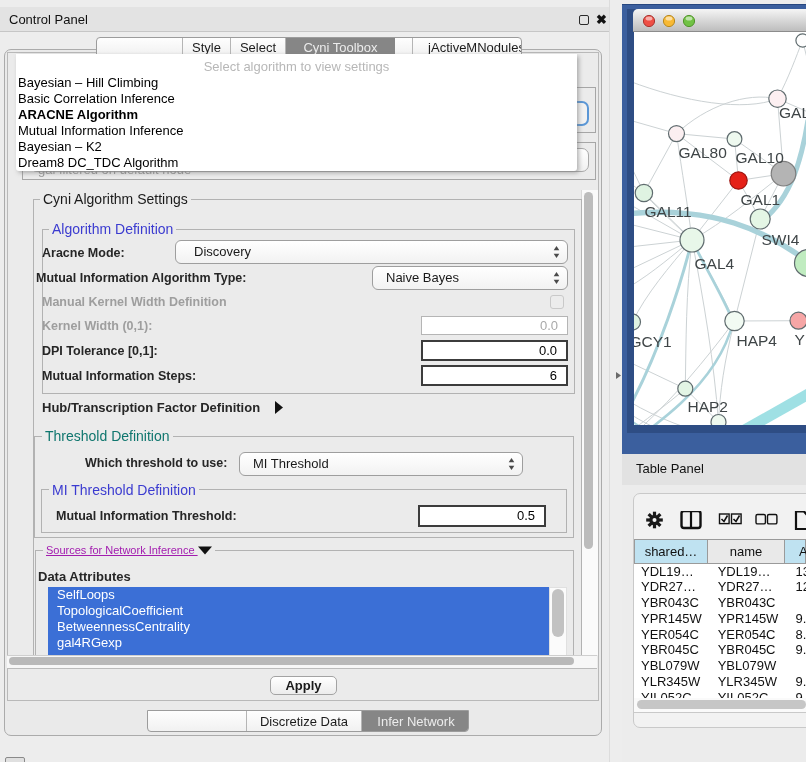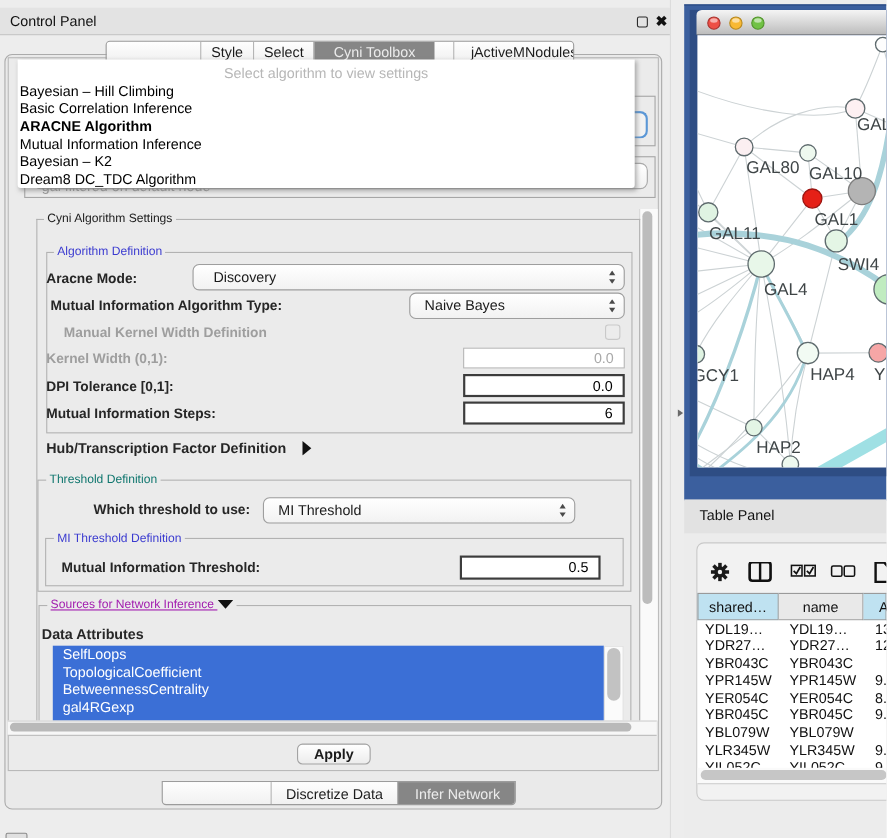--- a/index.html
+++ b/index.html
@@ -7,7 +7,7 @@
   #stage{position:relative;width:806px;height:762px;overflow:hidden;background:#ededed;}
   .abs{position:absolute;}
   .grp{position:absolute;border:1px solid #b2b2b2;}
-  .grptitle{position:absolute;background:#ebebeb;padding:0 3px;font-size:11px;line-height:14px;white-space:nowrap;}
+  .grptitle{position:absolute;background:#ebebeb;padding:0 3px;font-size:14px;line-height:14px;white-space:nowrap;}
   .lbl{position:absolute;font-size:12.5px;font-weight:bold;color:#262626;white-space:nowrap;}
   .combo{position:absolute;background:linear-gradient(#ffffff,#f2f2f2);border:1px solid #9e9e9e;border-radius:6px;font-size:13px;color:#1a1a1a;}
   .combo .ctext{position:absolute;left:18px;top:3px;white-space:nowrap;}

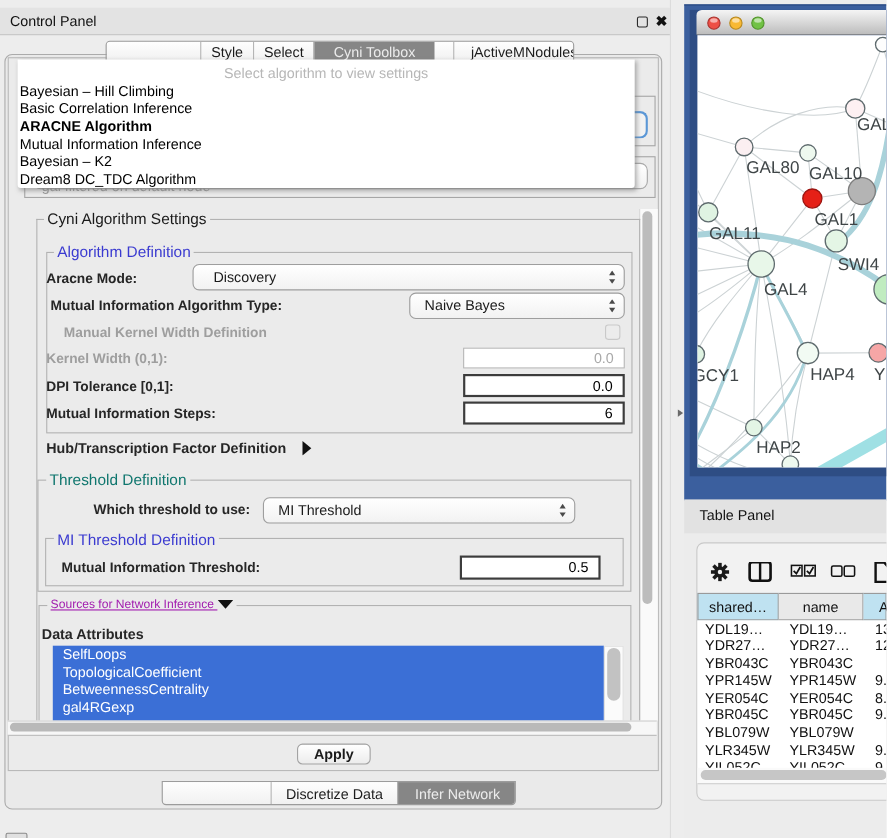--- a/index.html
+++ b/index.html
@@ -84,7 +84,7 @@
       </span>
   </div>
 
-  <div class="lbl" style="left:46px;top:271px;">Mutual Information Algorithm Type:</div>
+  <div class="lbl" style="left:36px;top:271px;">Mutual Information Algorithm Type:</div>
   <div class="combo" style="left:372px;top:266px;width:194px;height:22px;">
     <span class="ctext" style="left:13px;">Naive Bayes</span>
     <span class="arrows" style="top:5px;right:7px;width:7px;">

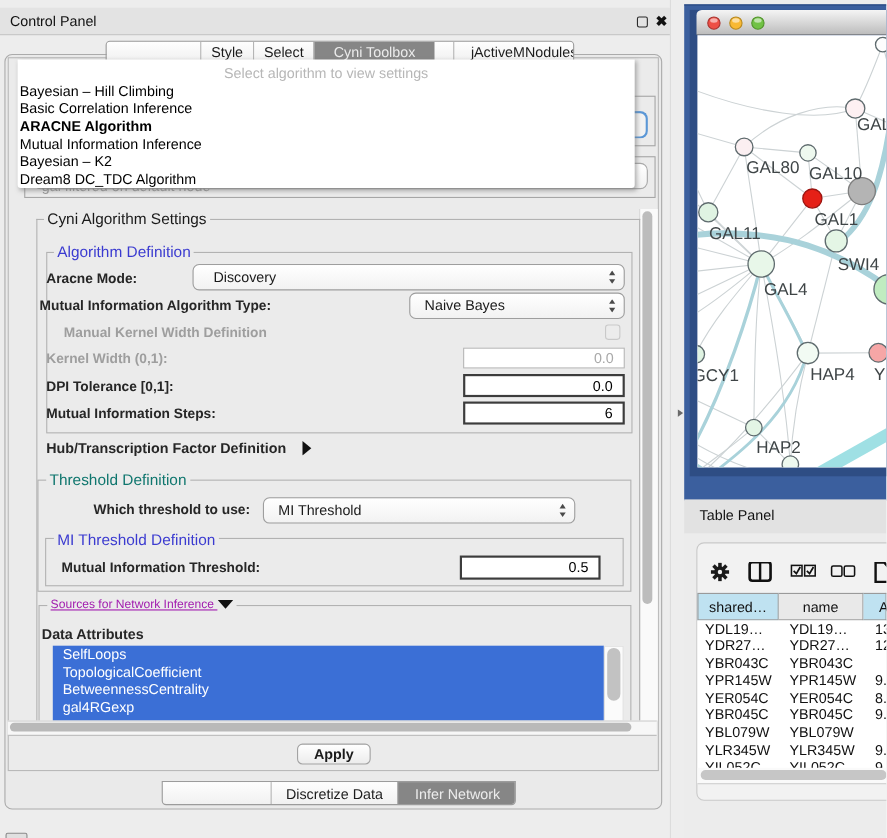--- a/index.html
+++ b/index.html
@@ -95,7 +95,7 @@
       </span>
   </div>
 
-  <div class="lbl" style="left:42px;top:295px;color:#9e9e9e;padding-left:16px;">Manual Kernel Width Definition</div>
+  <div class="lbl" style="left:42px;top:295px;color:#9e9e9e;">Manual Kernel Width Definition</div>
   <div class="abs" style="left:550px;top:295px;width:12px;height:12px;border:1.5px solid #c9c9c9;border-radius:3px;background:#ececec;"></div>
 
   <div class="lbl" style="left:42px;top:319px;color:#9e9e9e;">Kernel Width (0,1):</div>

